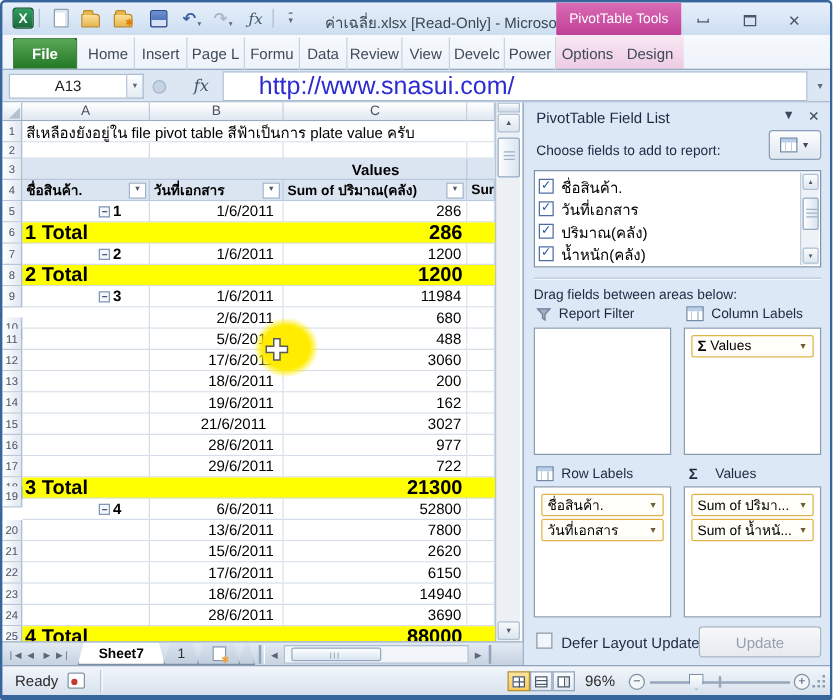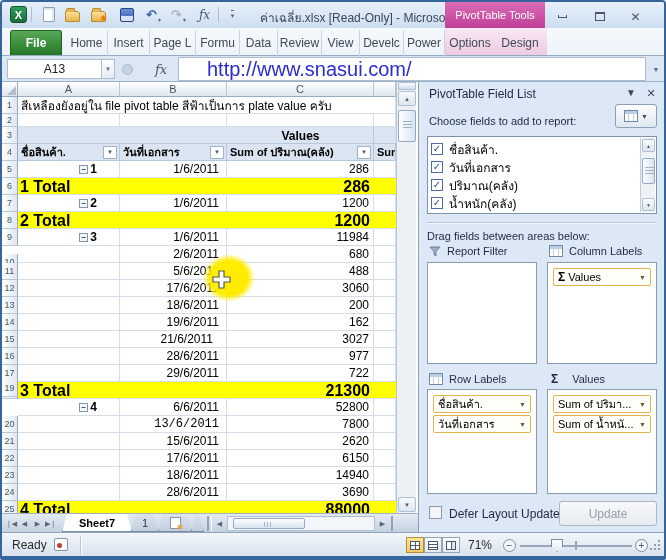--- a/index.html
+++ b/index.html
@@ -404,7 +404,7 @@
           <div style="left: 2px; top: 0px; height: 17px; display: flex; align-items: center; position: absolute;">3 Total</div>
           <div style="right: 26px; top: 0px; height: 17px; display: flex; align-items: center; position: absolute;">21300</div>
         </div>
-        <div class="rowhdr" style="top: 298px; height: 17px; position: absolute; text-align: center;">19</div>
+        <div class="rowhdr" style="top: 307px; height: 17px; position: absolute; text-align: center;">19</div>
         <div class="cell right" style="left: 16px; top: 317px; width: 102px; height: 17px; padding-right: 22px; position: absolute; font-weight: bold;">
           <div class="exp-box">−</div>
           <span>4</span>

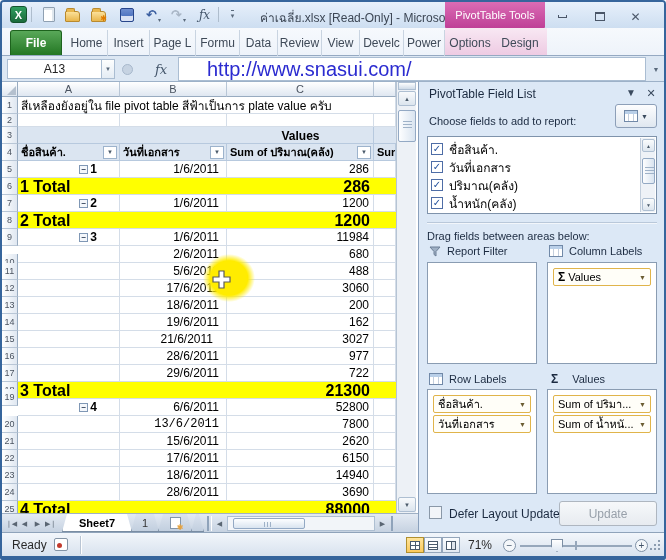--- a/index.html
+++ b/index.html
@@ -414,7 +414,7 @@
         <div class="cell" style="left: 372px; top: 317px; width: 22px; height: 17px; position: absolute;"></div>
         <div class="rowhdr" style="top: 334px; height: 17px; position: absolute;">20</div>
         <div class="cell right" style="left: 16px; top: 334px; width: 102px; height: 17px; padding-right: 22px; position: absolute;"></div>
-        <div class="cell right" style="left: 118px; top: 334px; width: 107px; height: 17px; padding-right: 7px; position: absolute; font-family: Liberation Mono, monospace;">13/6/2011</div>
+        <div class="cell right" style="left: 118px; top: 334px; width: 107px; height: 17px; padding-right: 7px; position: absolute;">13/6/2011</div>
         <div class="cell right" style="left: 225px; top: 334px; width: 147px; height: 17px; padding-right: 4px; position: absolute;">7800</div>
         <div class="cell" style="left: 372px; top: 334px; width: 22px; height: 17px; position: absolute;"></div>
         <div class="rowhdr" style="top: 351px; height: 17px; position: absolute;">21</div>

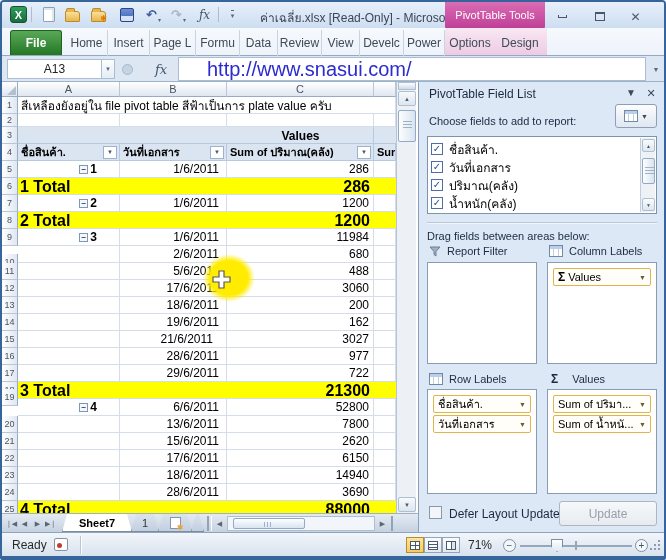--- a/index.html
+++ b/index.html
@@ -584,7 +584,7 @@
     <div class="viewbtn" style="left:440px">
         <div class="vicon split"></div>
       </div>
-    <div id="zoom-pct">71%</div>
+    <div id="zoom-pct">96%</div>
     <div class="zbtn" style="left:501px">−</div>
     <div id="ztrack"></div>
     <div id="znotch"></div>

